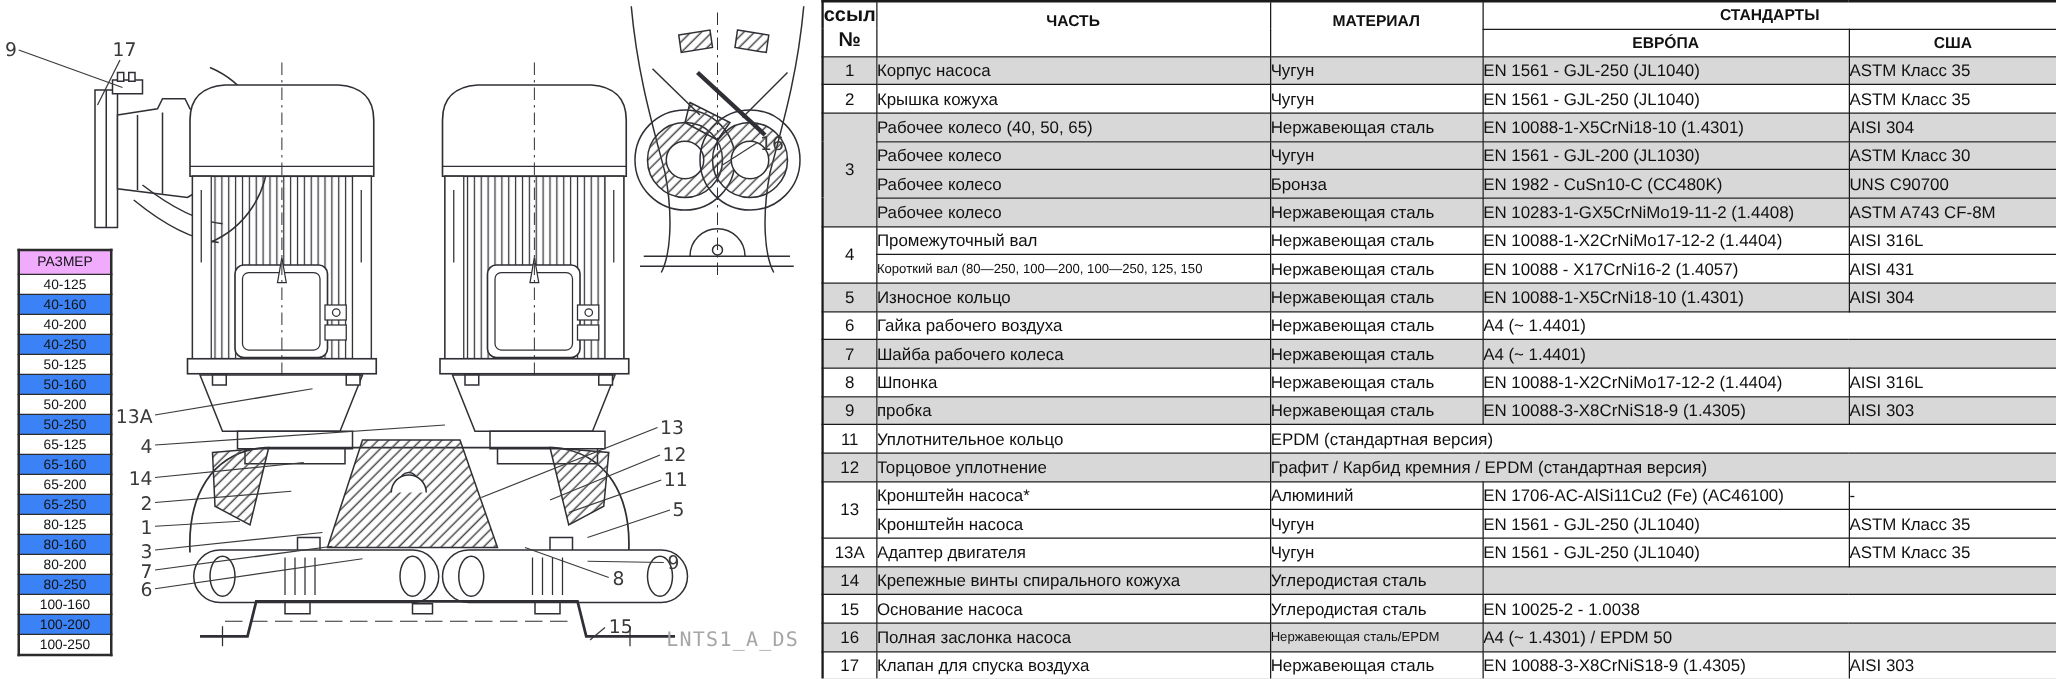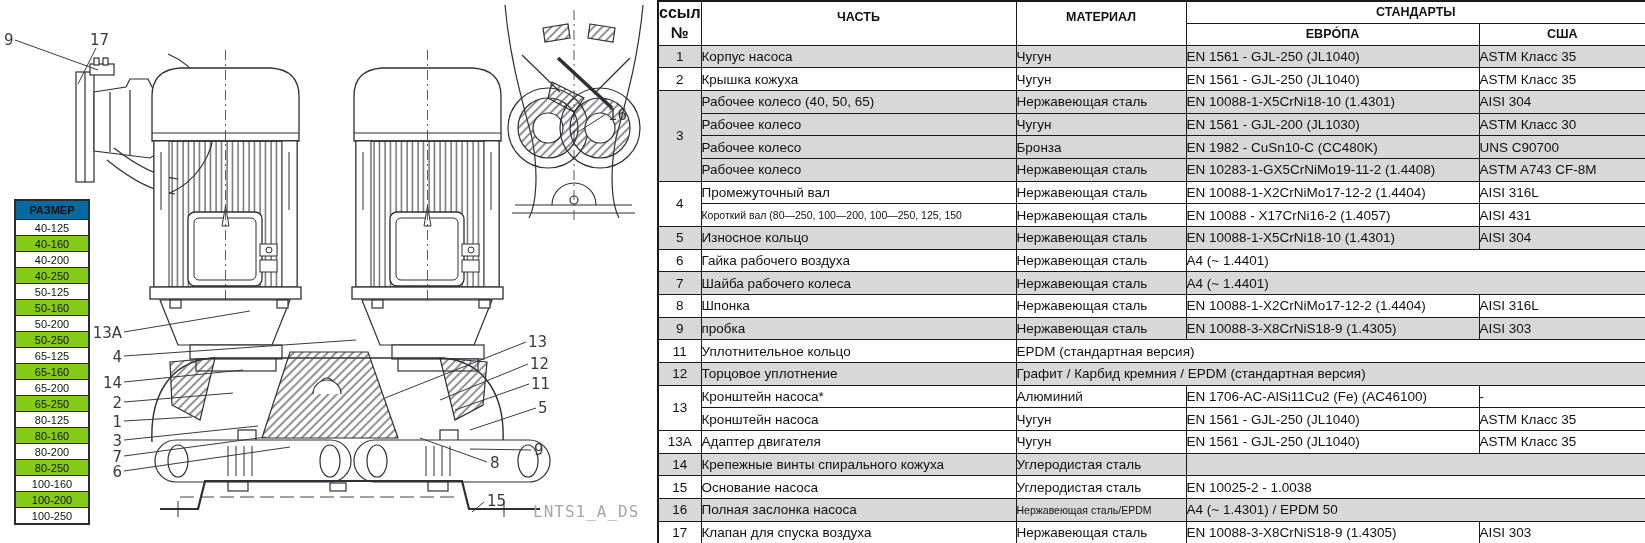--- a/index.html
+++ b/index.html
@@ -16,7 +16,7 @@
               border:2px solid #2b2b2b;table-layout:fixed;width:76px;}
   #size-table th,#size-table td{border:1px solid #2b2b2b;text-align:center;
               font-size:11px;height:15px;padding:0;}
-  #size-table th{background:#0369a1;font-weight:bold;height:18px;}
+  #size-table th{background:#f0abfc;font-weight:normal;height:18px;}
   #size-table tr.shaded td{background:#84cc16;}
   
   #parts-wrap{position:absolute;left:657px;top:0;width:988px;height:543px;overflow:hidden;}

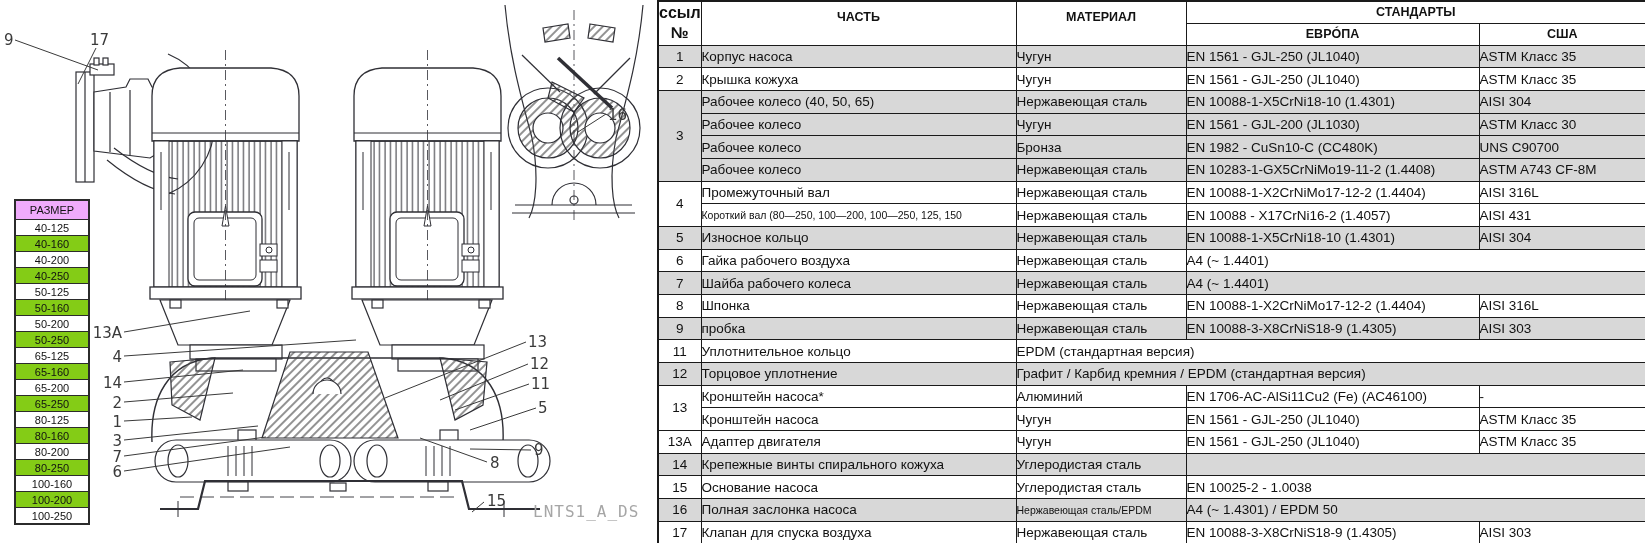--- a/index.html
+++ b/index.html
@@ -17,7 +17,7 @@
   #size-table th,#size-table td{border:1px solid #2b2b2b;text-align:center;
               font-size:11px;height:15px;padding:0;}
   #size-table th{background:#f0abfc;font-weight:normal;height:18px;}
-  #size-table tr.shaded td{background:#84cc16;}
+  #size-table tr.shaded td{background:#3b82f6;}
   
   #parts-wrap{position:absolute;left:657px;top:0;width:988px;height:543px;overflow:hidden;}
   #parts-table{border-collapse:collapse;table-layout:fixed;width:988px;

